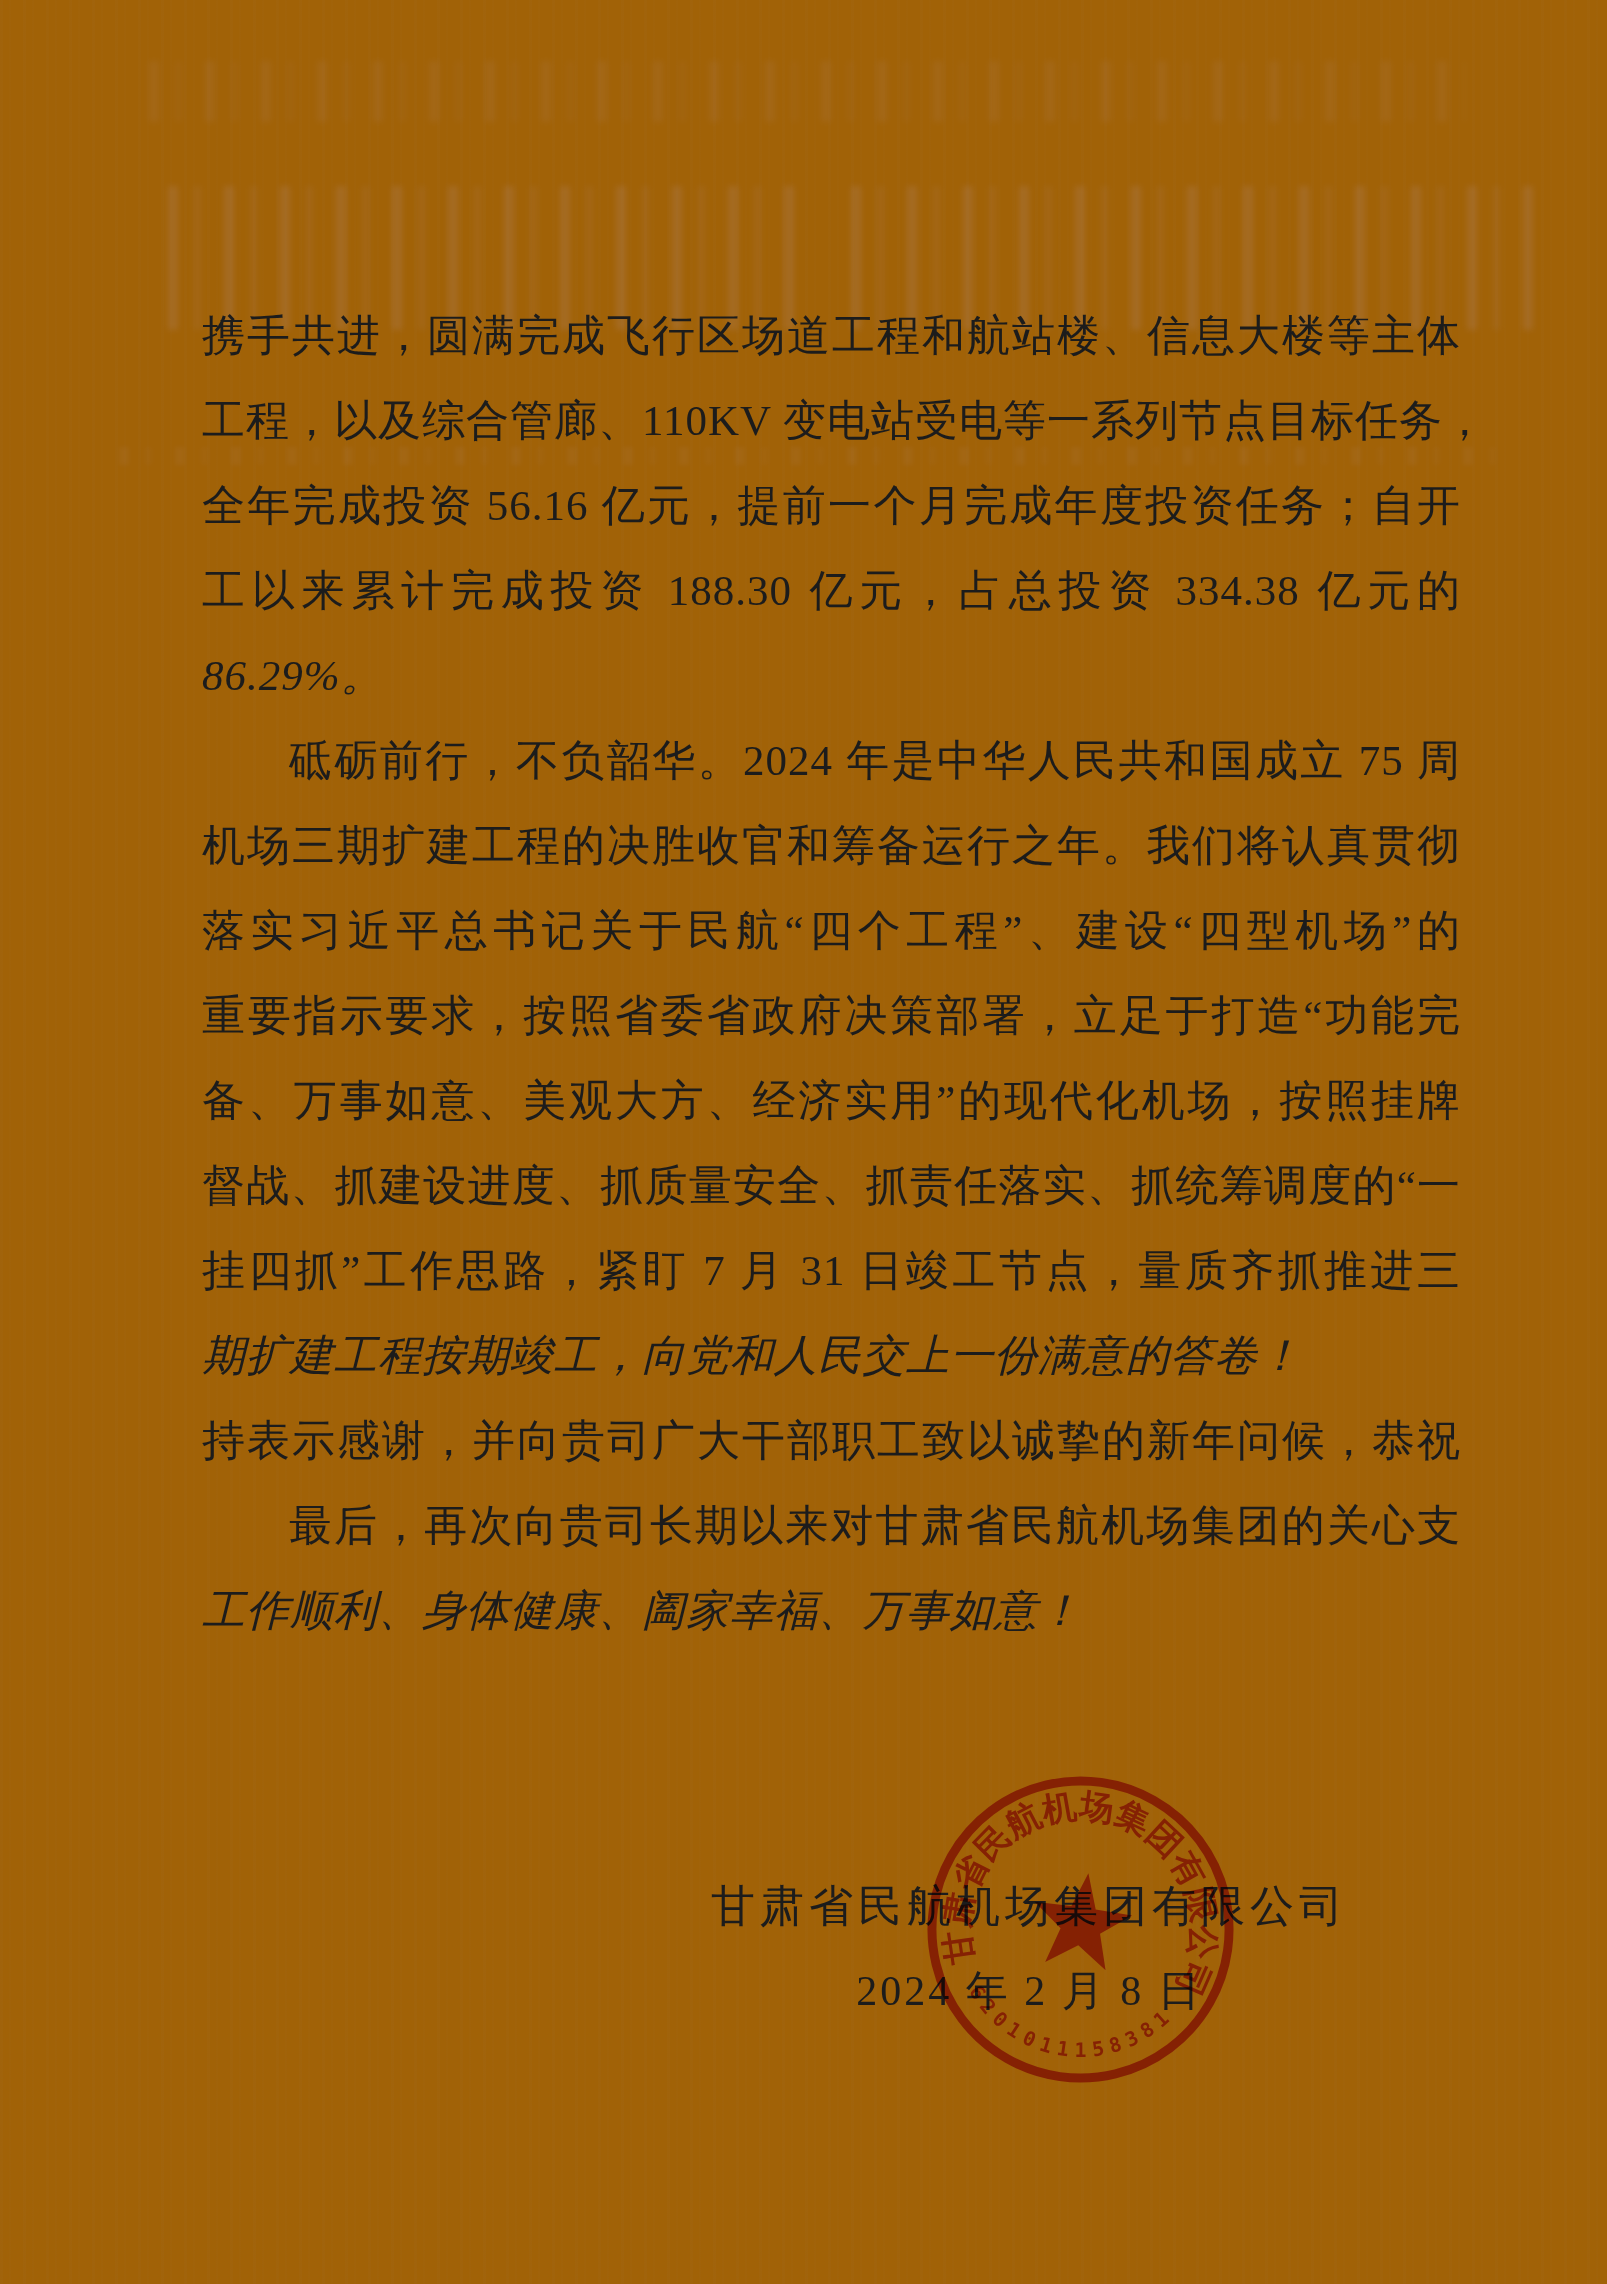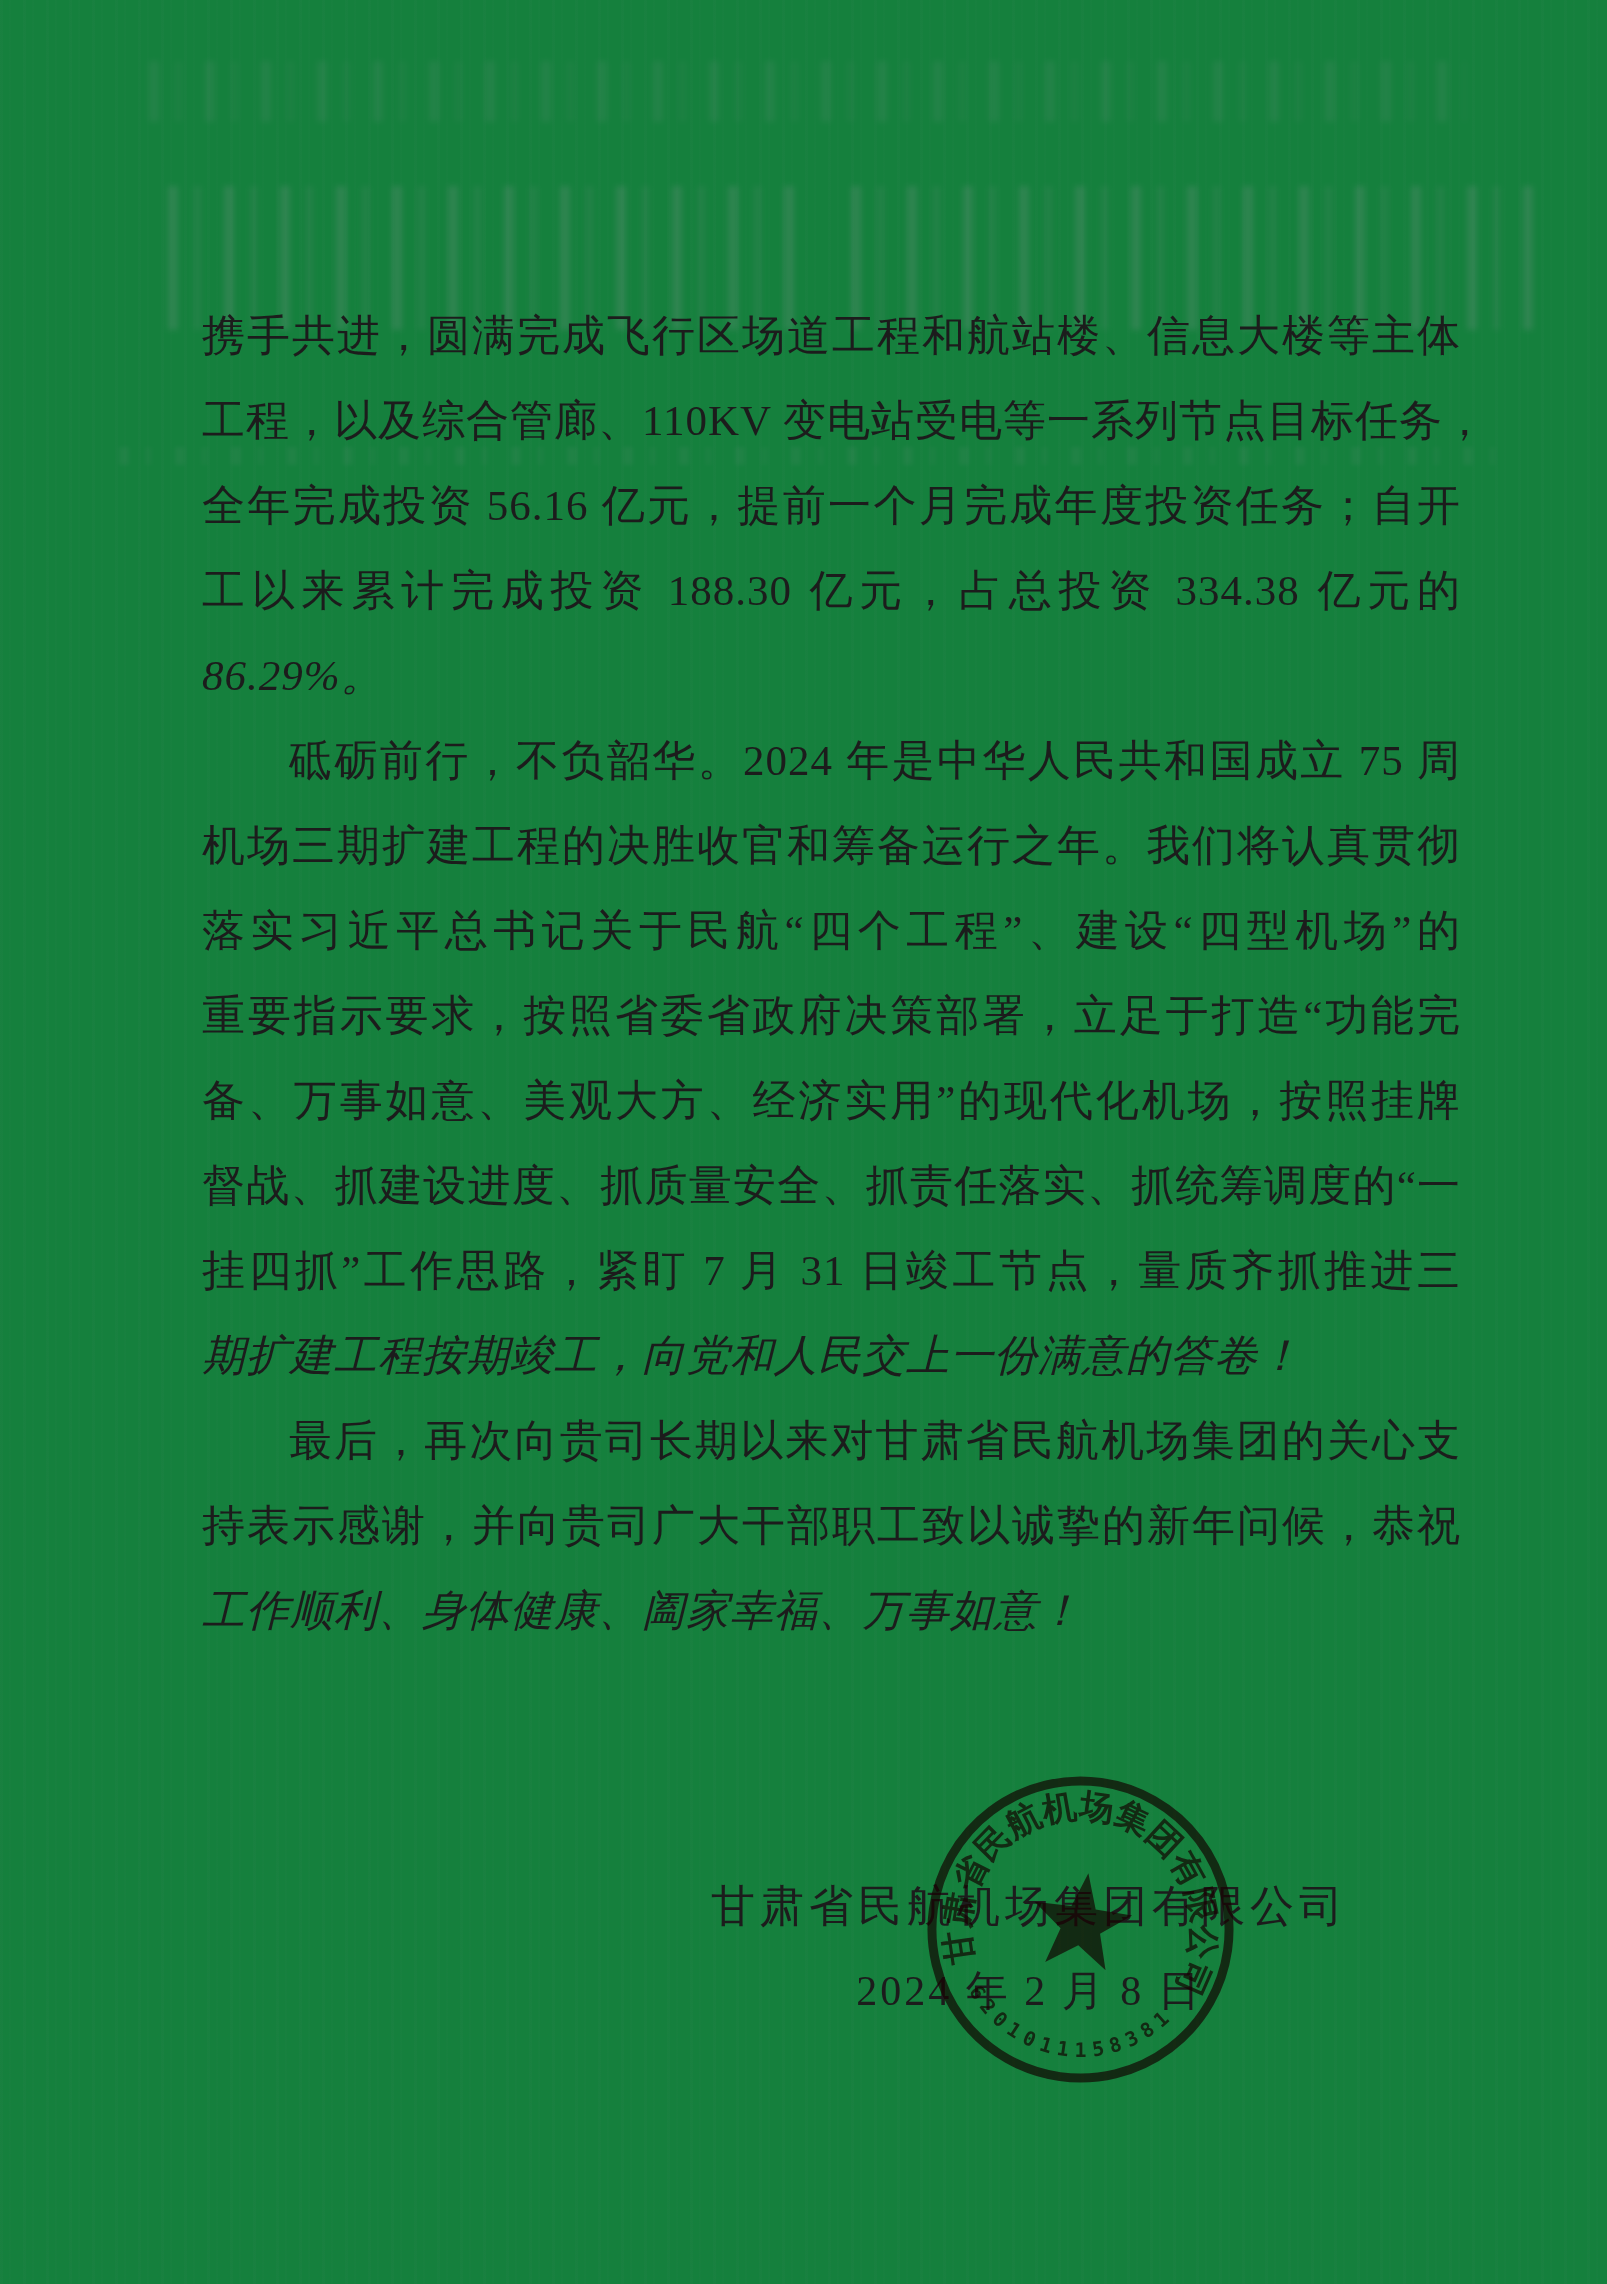--- a/index.html
+++ b/index.html
@@ -7,7 +7,7 @@
     position:relative;
     width:1608px;height:2285px;
     margin:0 auto;
-    background:#15803d;
+    background:#a16207;
     overflow:hidden;
     font-family:"Liberation Serif","DejaVu Serif",serif;
     color:#1c1c1c;

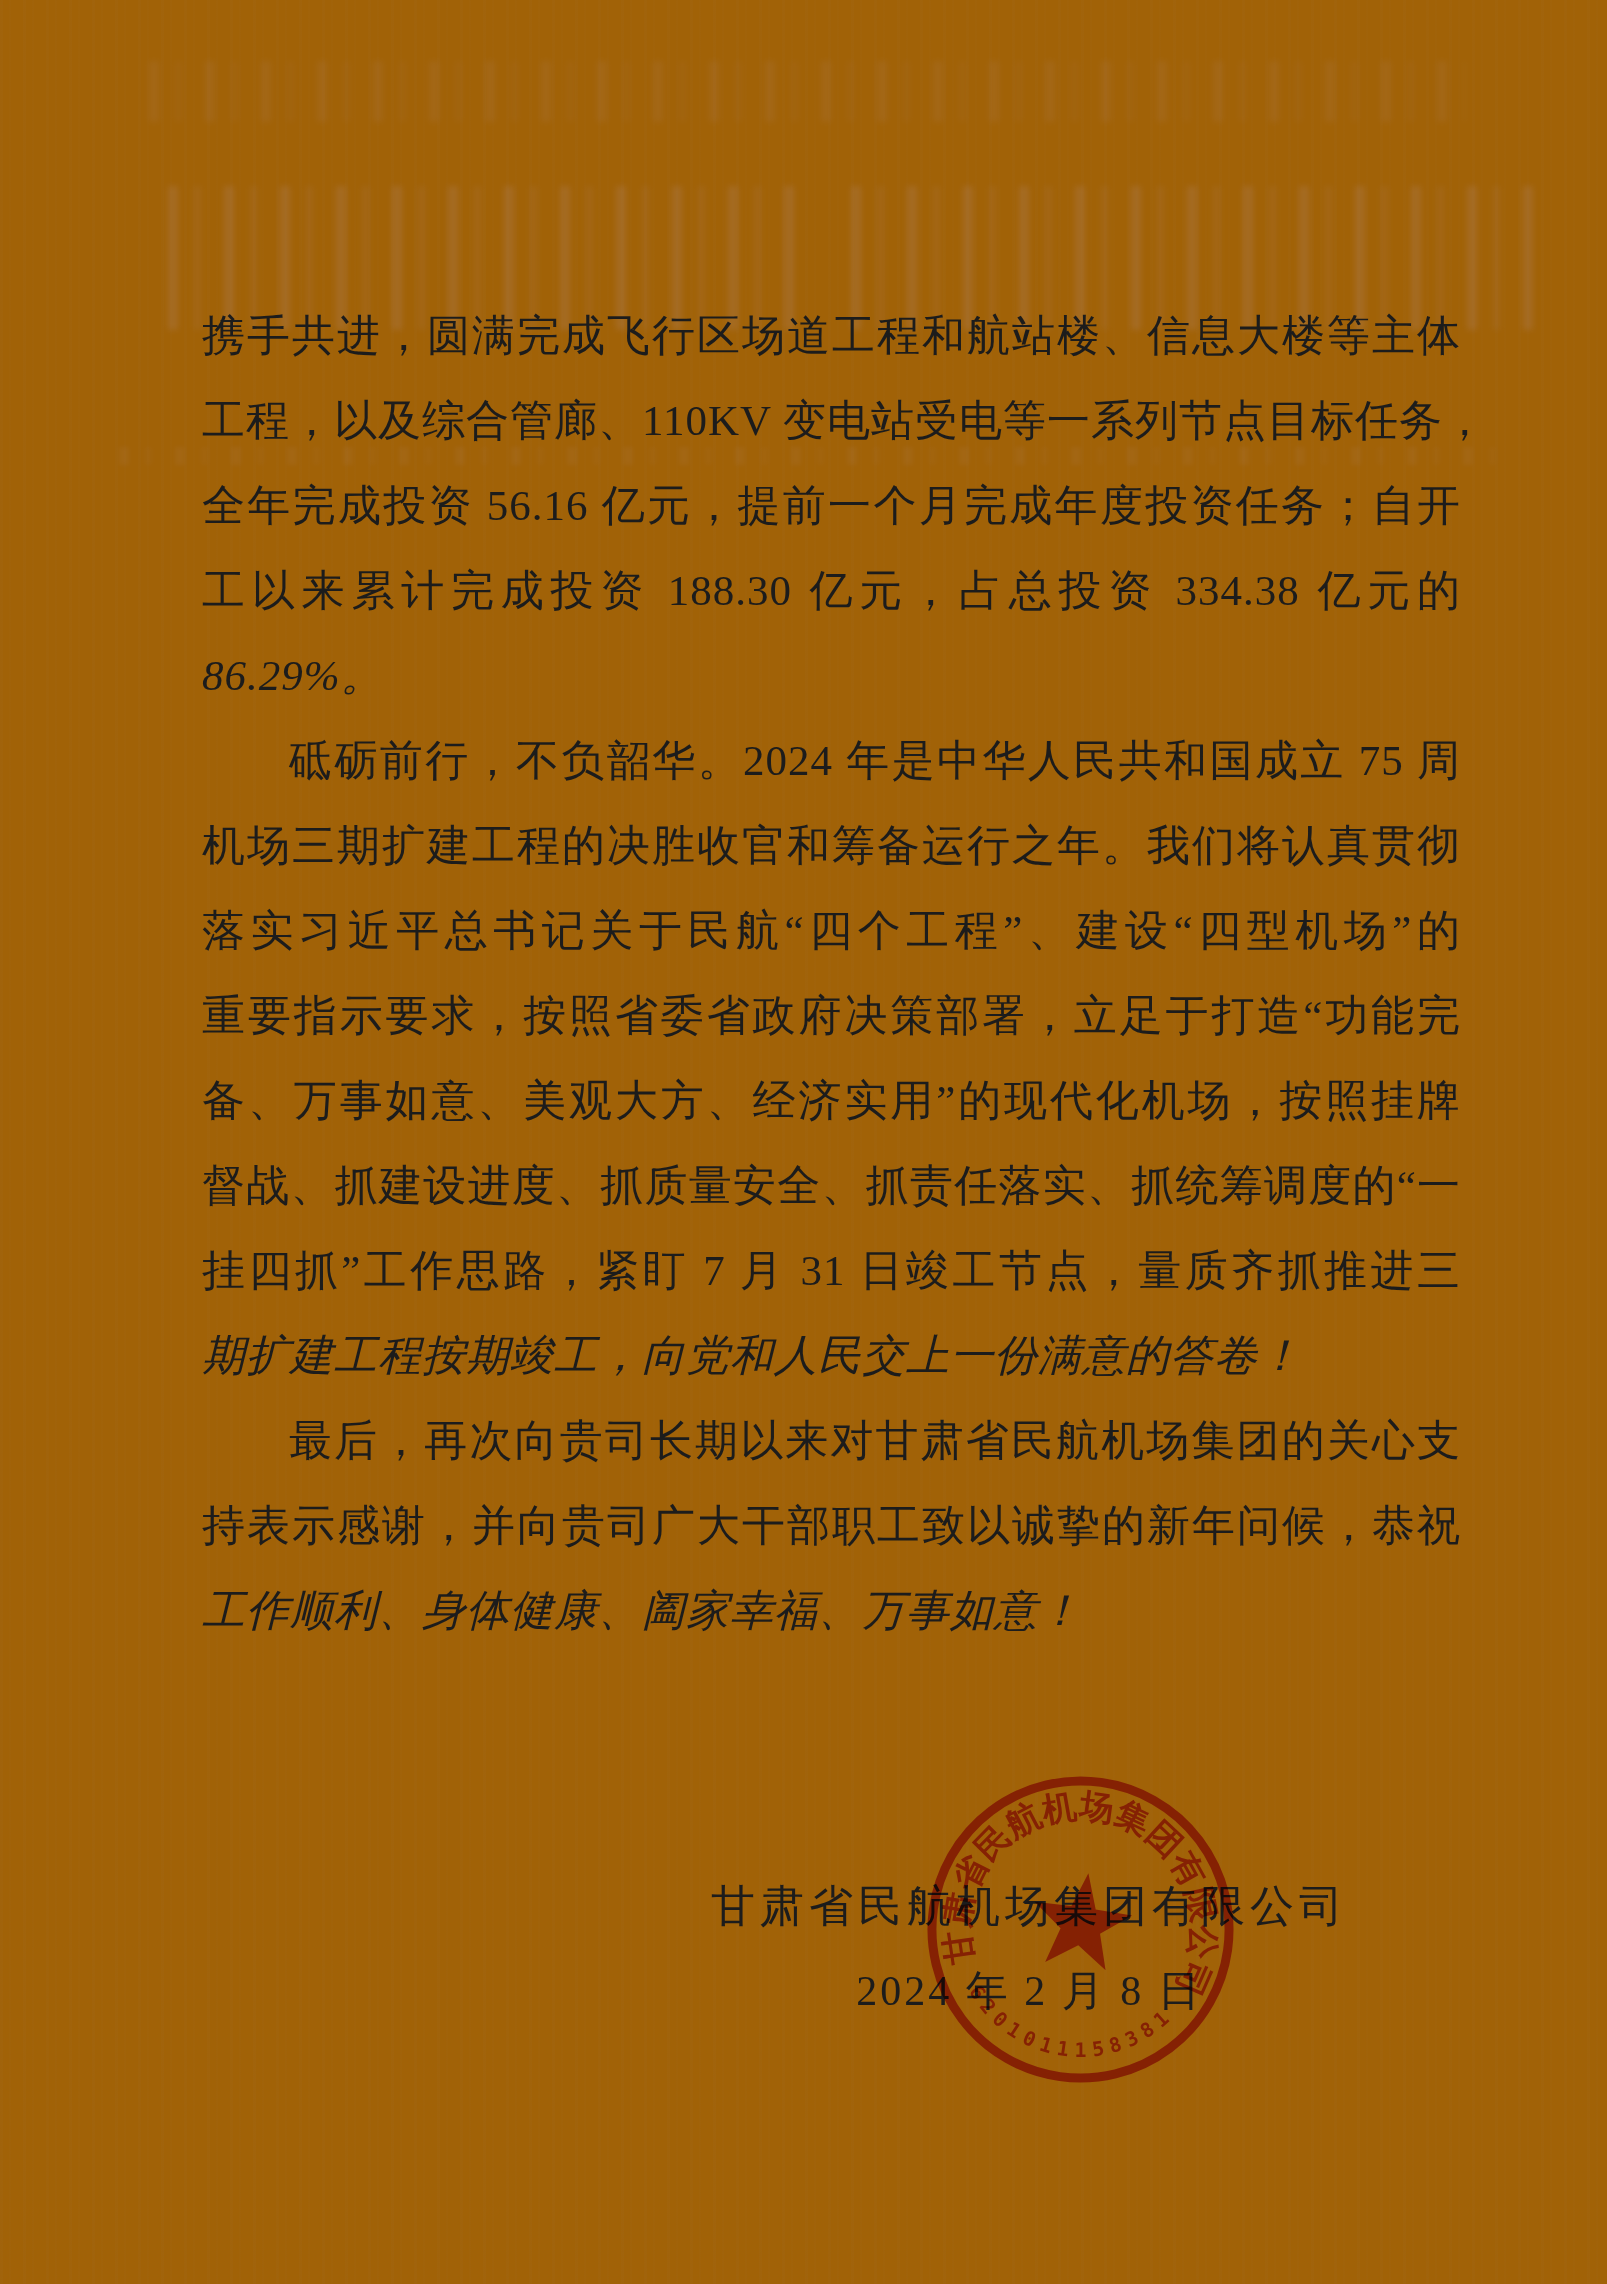--- a/index.html
+++ b/index.html
@@ -111,8 +111,8 @@
     <div class="line">督战、抓建设进度、抓质量安全、抓责任落实、抓统筹调度的“一</div>
     <div class="line">挂四抓”工作思路，紧盯 7 月 31 日竣工节点，量质齐抓推进三</div>
     <div class="line para-end">期扩建工程按期竣工，向党和人民交上一份满意的答卷！</div>
+    <div class="line">持表示感谢，并向贵司广大干部职工致以诚挚的新年问候，恭祝</div>
     <div class="line para-start">最后，再次向贵司长期以来对甘肃省民航机场集团的关心支</div>
-    <div class="line">持表示感谢，并向贵司广大干部职工致以诚挚的新年问候，恭祝</div>
     <div class="line para-end">工作顺利、身体健康、阖家幸福、万事如意！</div>
   </div>
 

